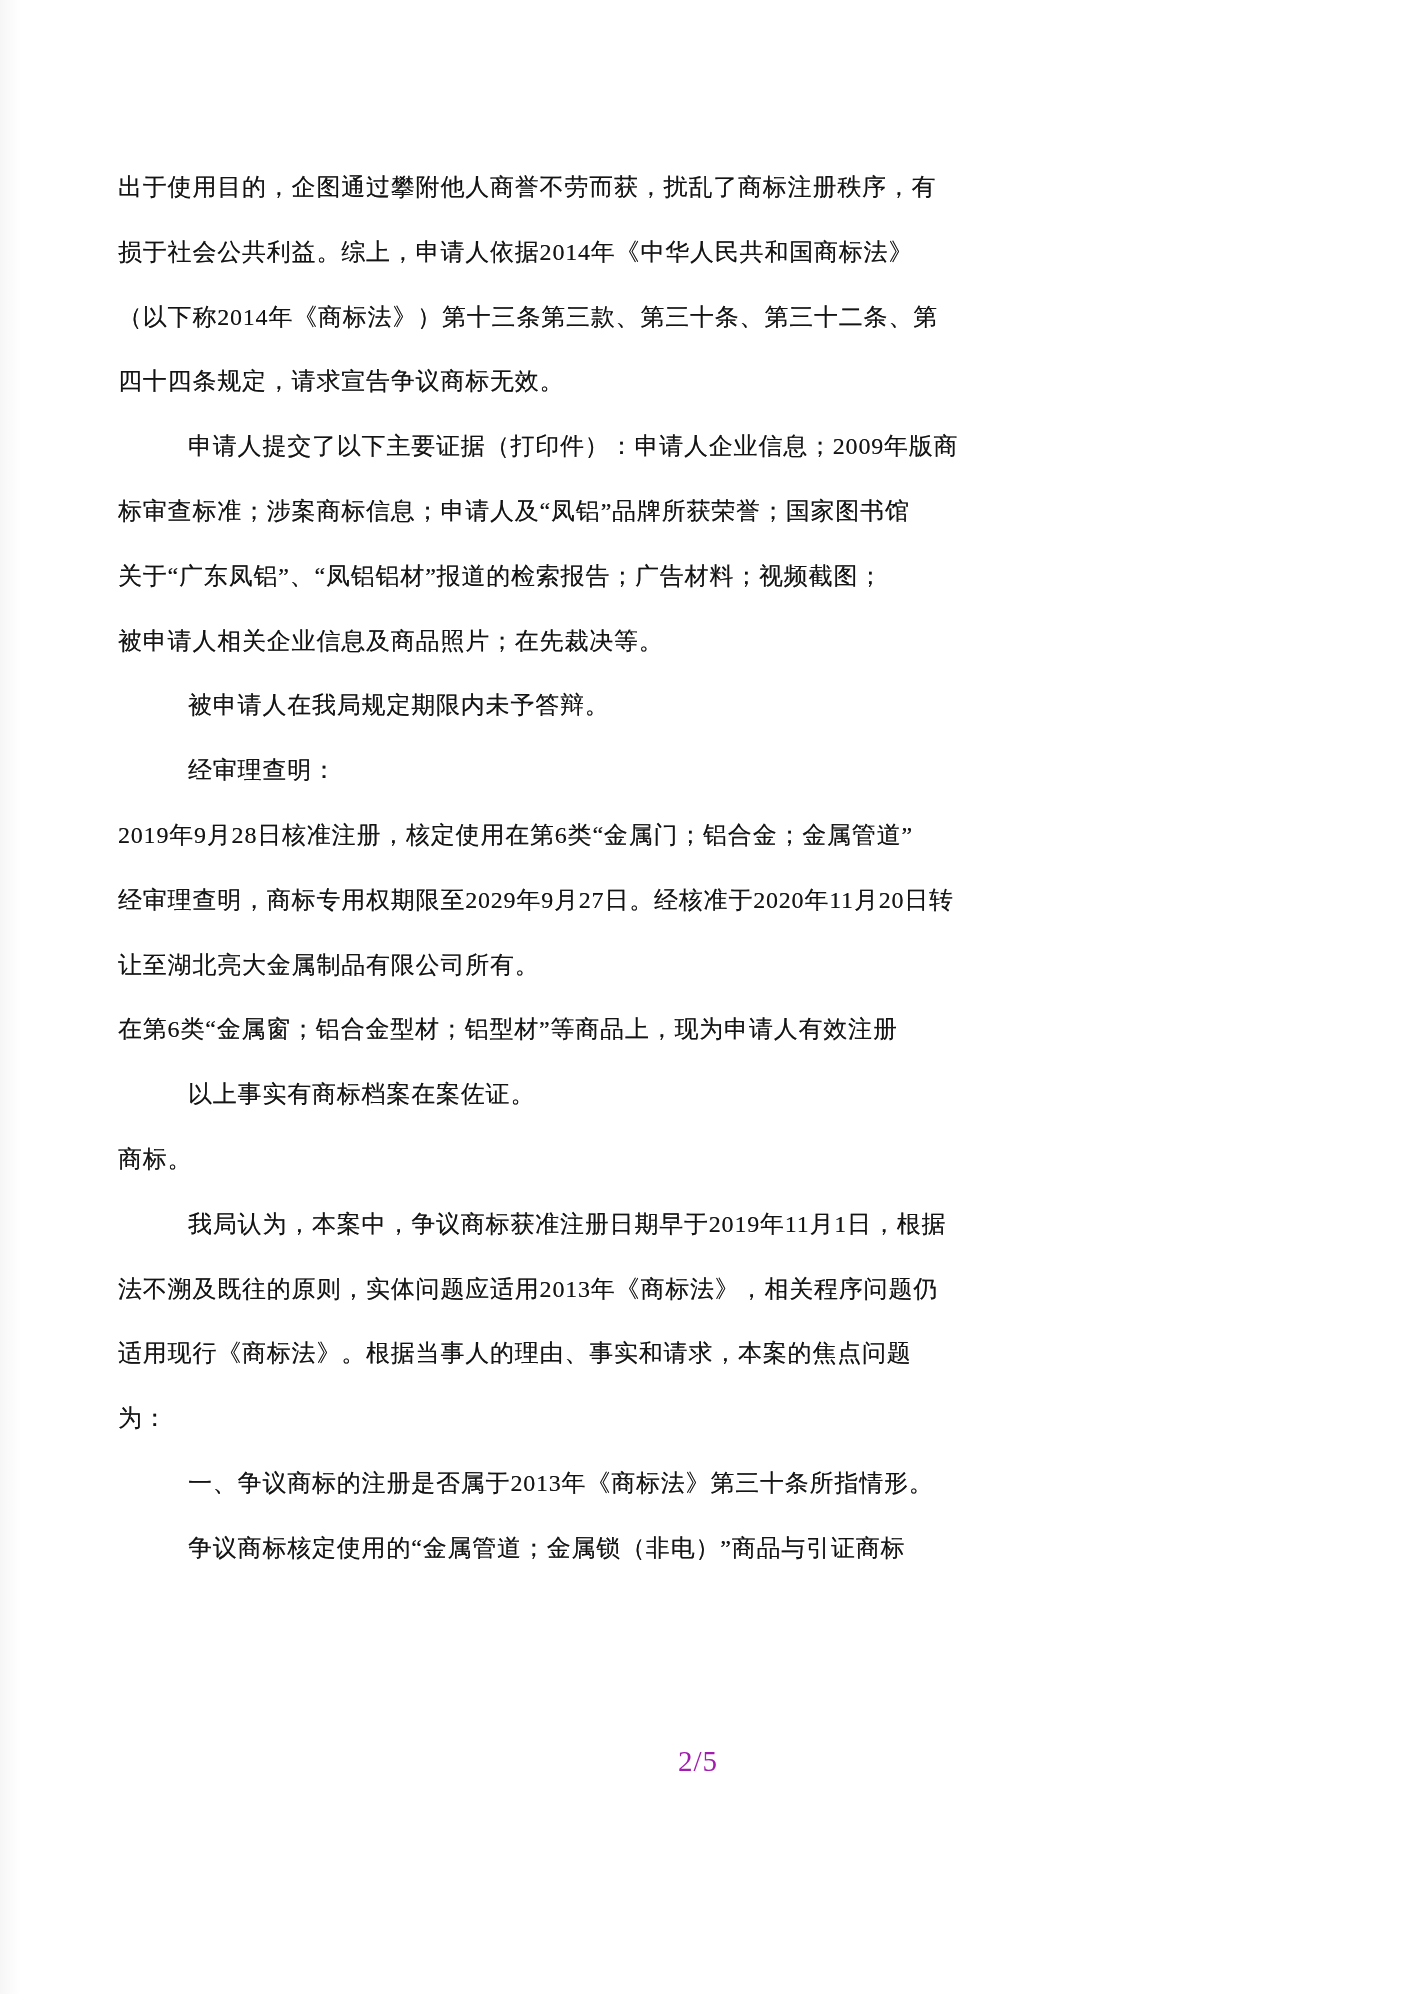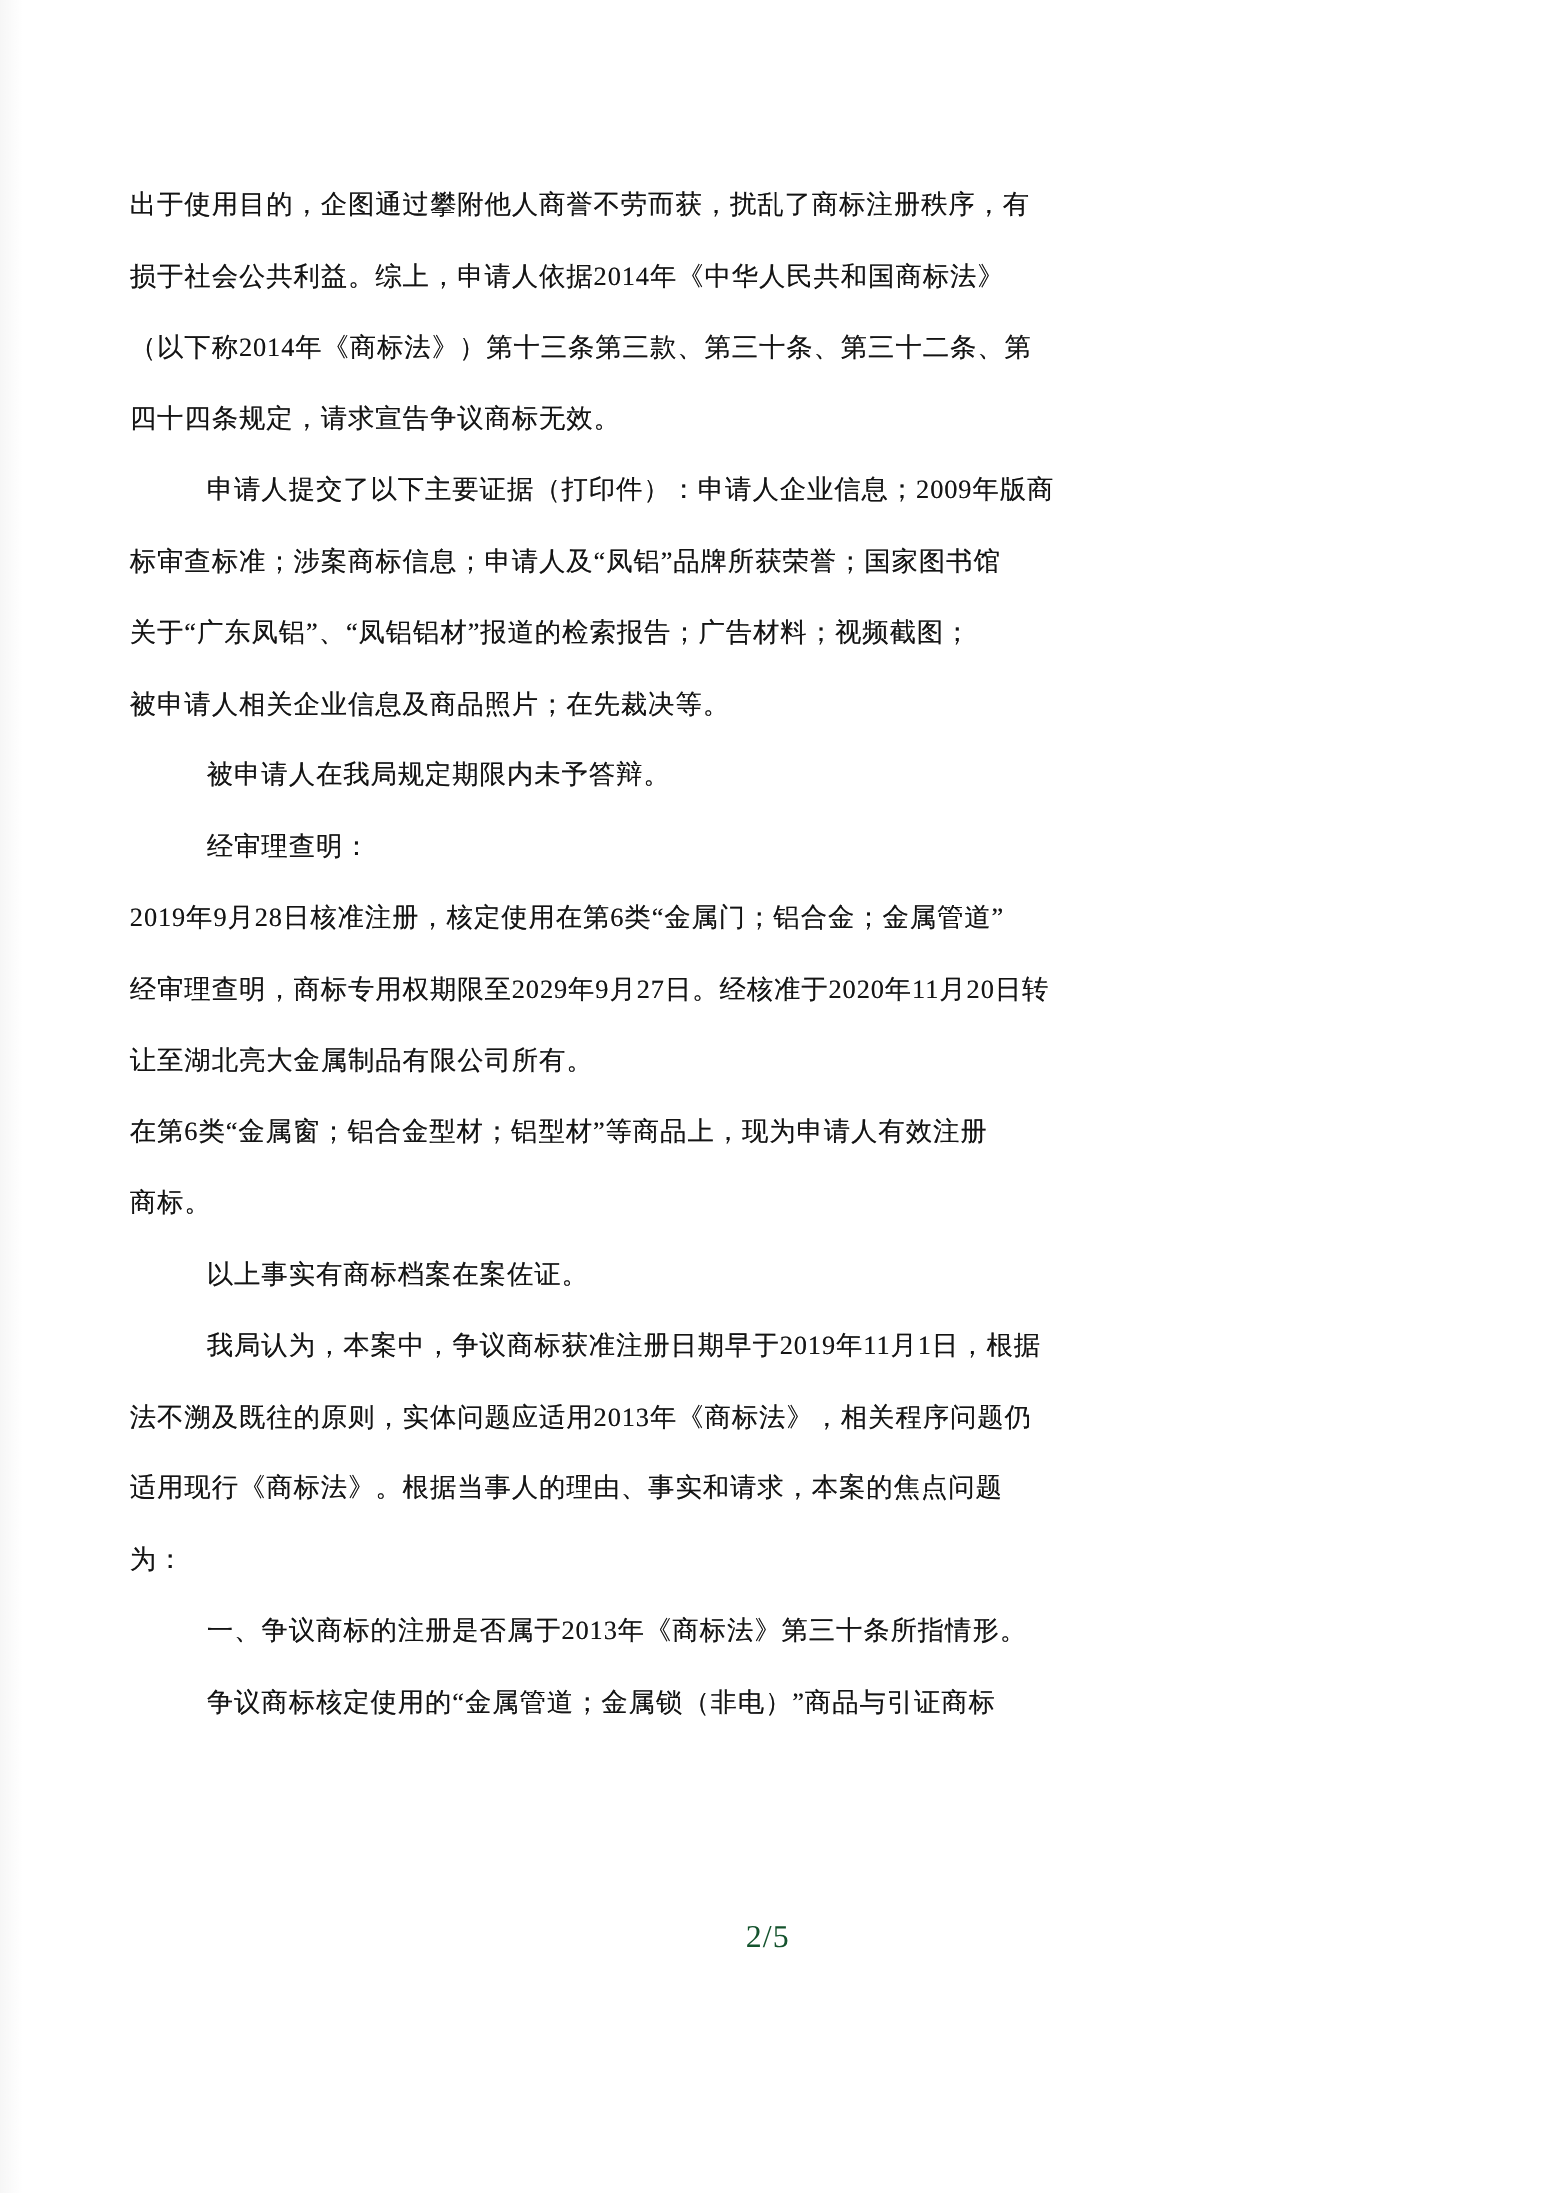--- a/index.html
+++ b/index.html
@@ -79,8 +79,8 @@
     <div class="line">经审理查明，商标专用权期限至2029年9月27日。经核准于2020年11月20日转</div>
     <div class="line">让至湖北亮大金属制品有限公司所有。</div>
     <div class="line">在第6类“金属窗；铝合金型材；铝型材”等商品上，现为申请人有效注册</div>
+    <div class="line indent">以上事实有商标档案在案佐证。</div>
     <div class="line">商标。</div>
-    <div class="line indent">以上事实有商标档案在案佐证。</div>
     <div class="line indent">我局认为，本案中，争议商标获准注册日期早于2019年11月1日，根据</div>
     <div class="line">法不溯及既往的原则，实体问题应适用2013年《商标法》，相关程序问题仍</div>
     <div class="line">适用现行《商标法》。根据当事人的理由、事实和请求，本案的焦点问题</div>

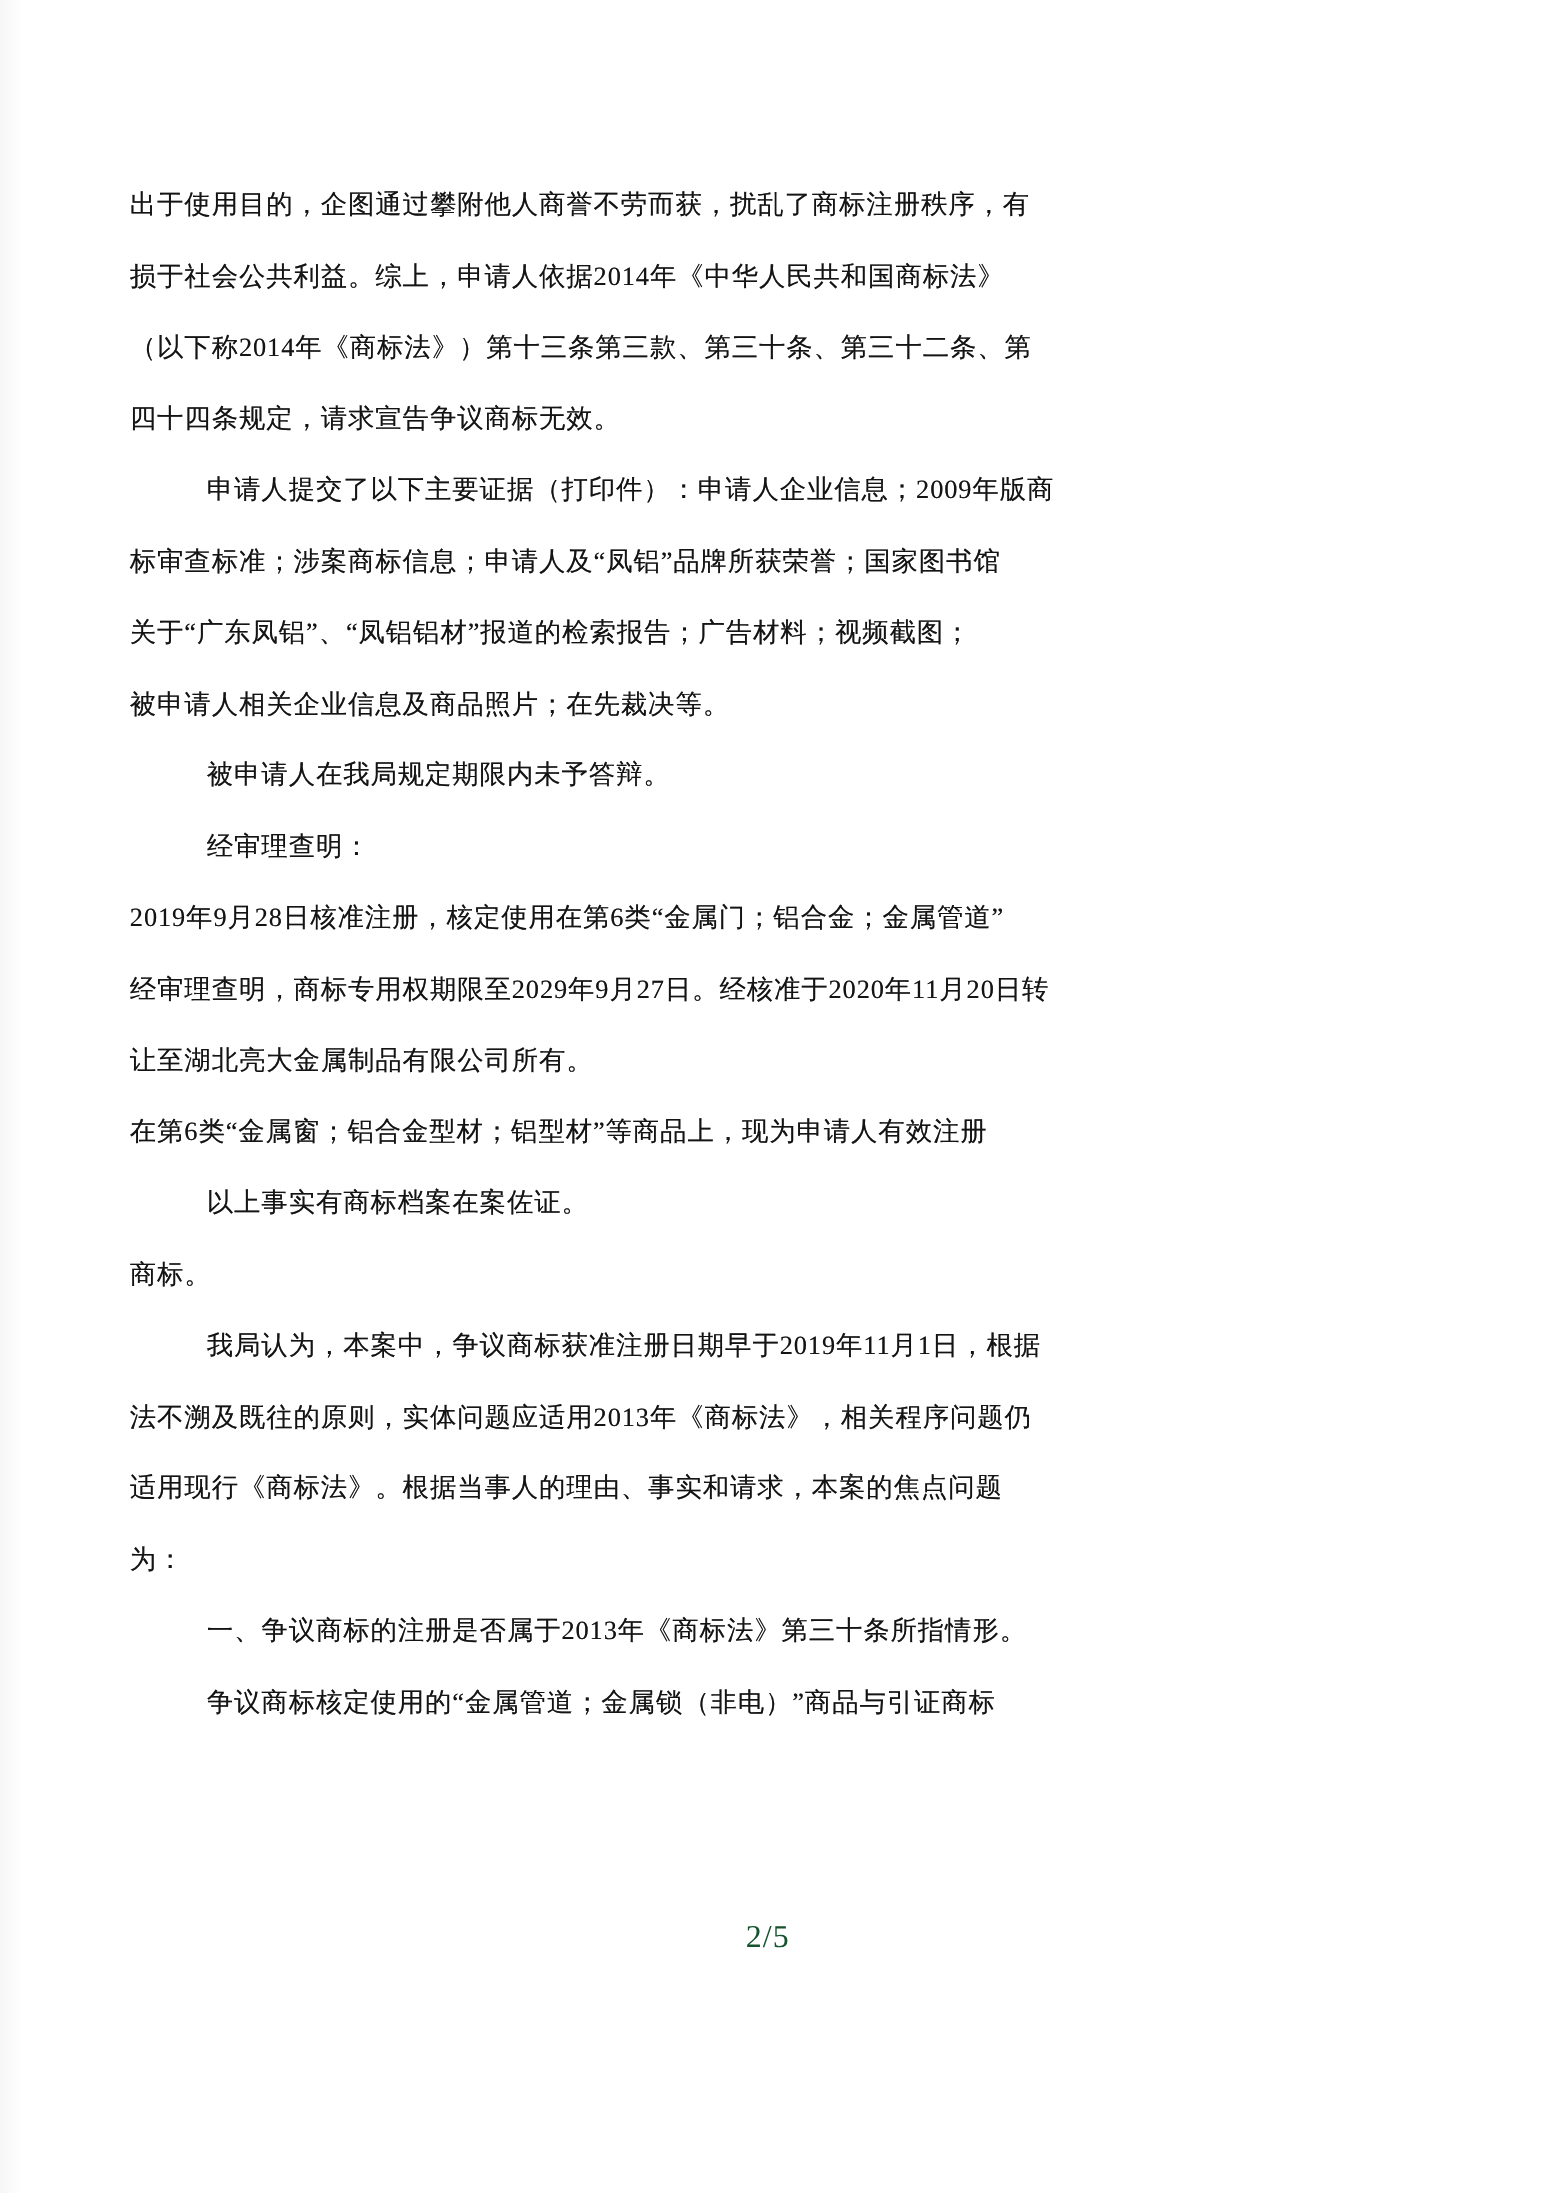--- a/index.html
+++ b/index.html
@@ -56,7 +56,7 @@
     text-align: center;
     font-size: 29px;
     letter-spacing: 1px;
-    color: #14532d;
+    color: #a21caf;
   }
 </style>
 </head>

